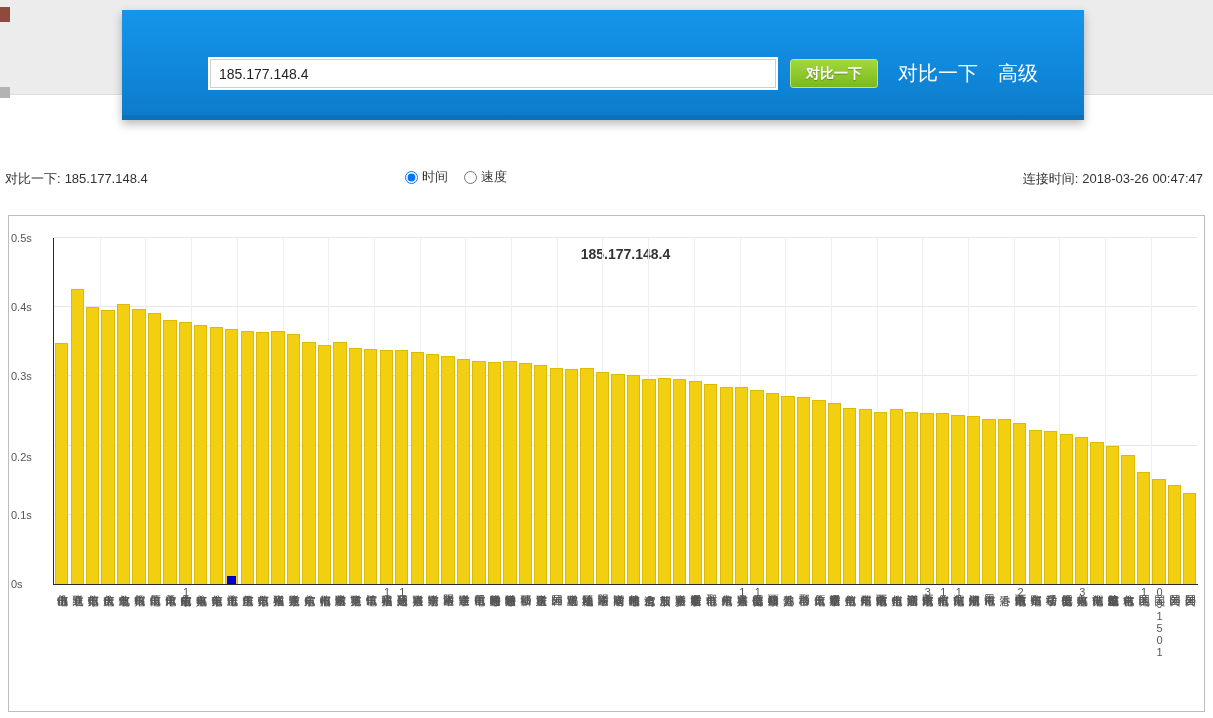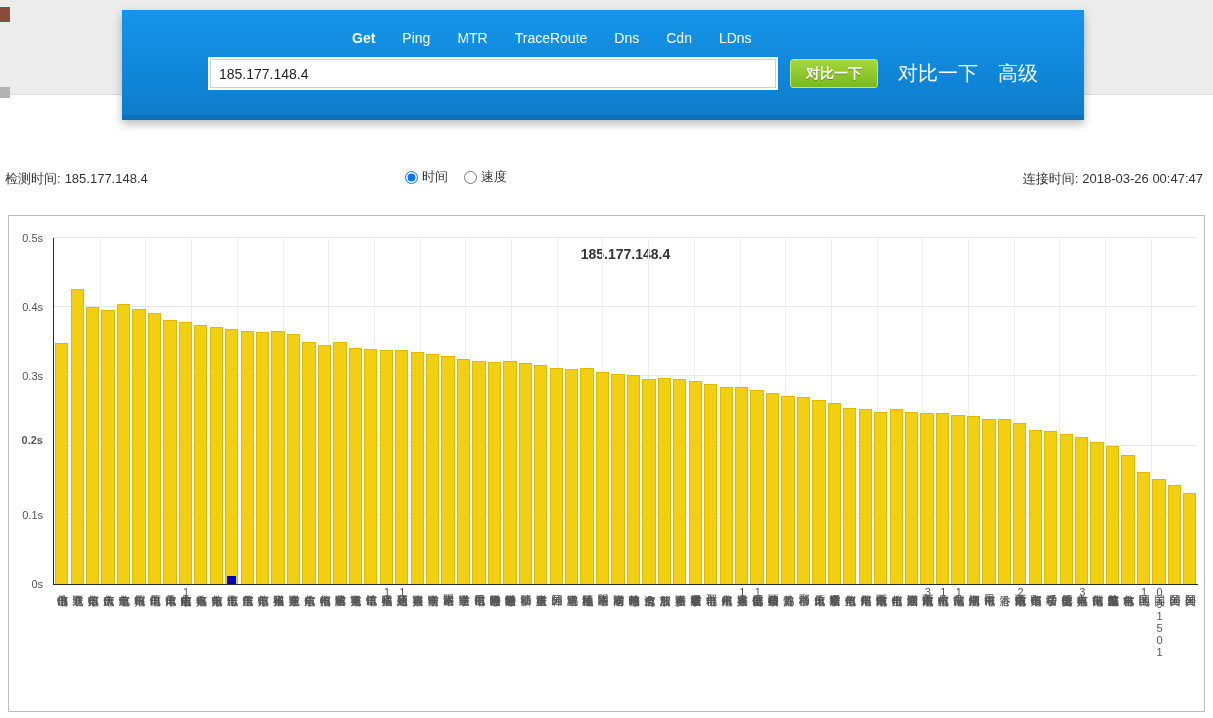--- a/index.html
+++ b/index.html
@@ -76,15 +76,6 @@
 <div class="edge-art-2"></div>
 
 <div class="header-panel">
-  <div class="tabs">
-      <div class="tab active">Get</div>
-      <div class="tab">Ping</div>
-      <div class="tab">MTR</div>
-      <div class="tab">TraceRoute</div>
-      <div class="tab">Dns</div>
-      <div class="tab">Cdn</div>
-      <div class="tab">LDns</div>
-    </div>
   <div class="search-row">
     <input class="host-input" type="text" value="185.177.148.4" style="">
     <button class="test-btn">对比一下</button>

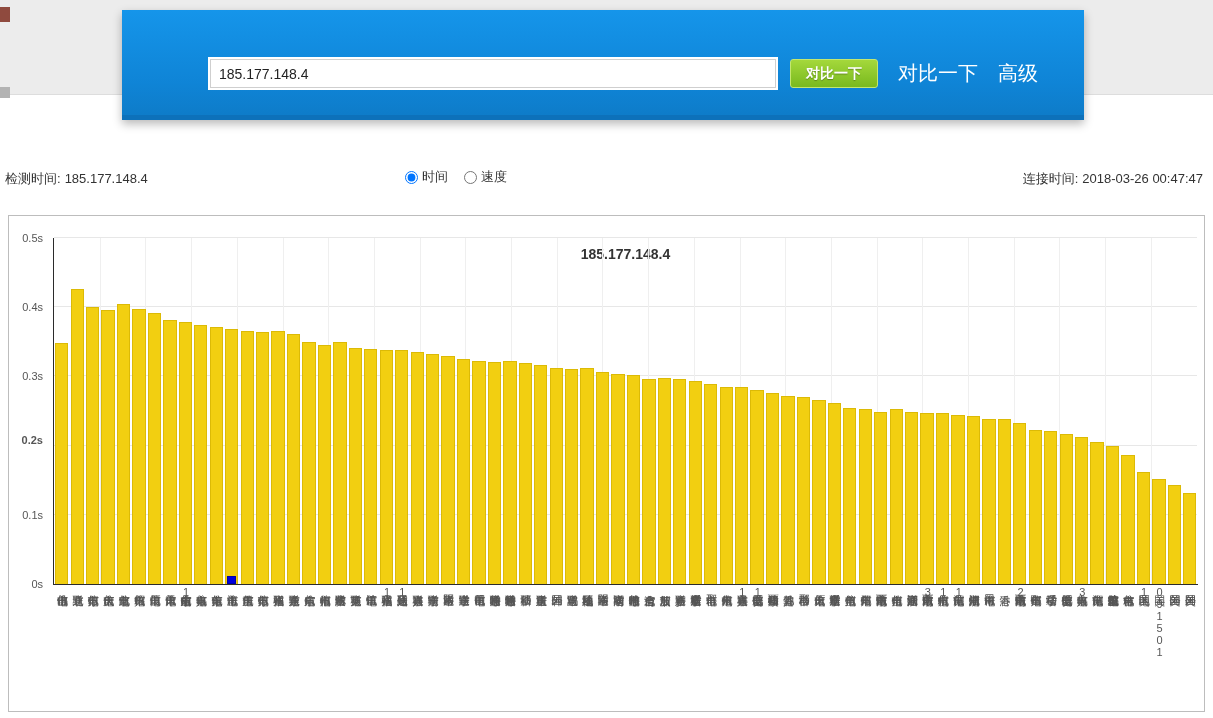--- a/index.html
+++ b/index.html
@@ -86,7 +86,7 @@
 
 <div class="info-bar">
   <div class="target-wrap">
-    <span class="lab">检测时间:</span><span class="val">185.177.148.4</span>
+    <span class="lab">对比一下:</span><span class="val">185.177.148.4</span>
   </div>
   <div class="radios">
     <label class="radio-item">

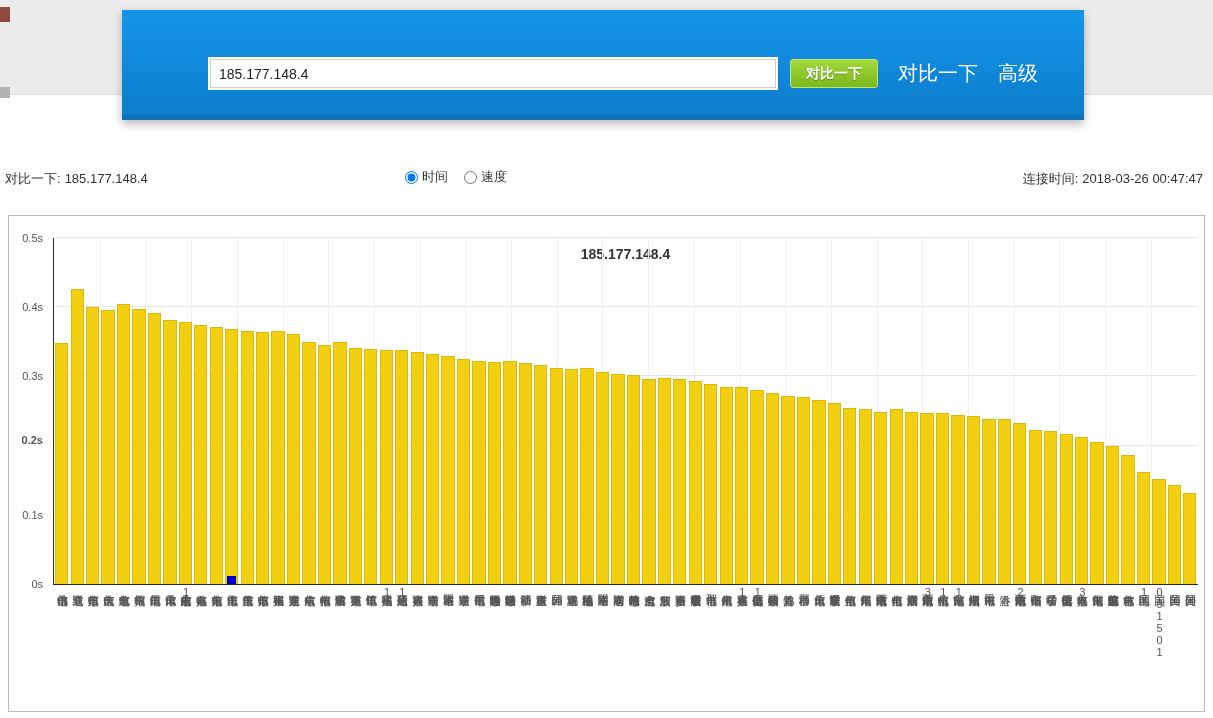--- a/index.html
+++ b/index.html
@@ -59,7 +59,7 @@
   .chart-title { position:absolute; left:45px; top:30px; width:1143px; text-align:center;
     font-size:14px; font-weight:bold; color:#333; }
   .y-axis { position:absolute; left:2px; top:22px; width:38px; height:346px; }
-  .ytick { position:absolute; right:6px; width:32px; text-align:right; font-size:11px; color:#555; }
+  .ytick { position:absolute; right:6px; width:32px; font-size:11px; color:#555; }
   .x-axis-labels { position:absolute; left:45px; top:370px; width:1143px; display:flex; }
   .xl { flex:1; writing-mode:vertical-rl; text-orientation:upright; font-size:11px;
     line-height:15px; color:#555; height:124px; overflow:hidden; letter-spacing:0; }

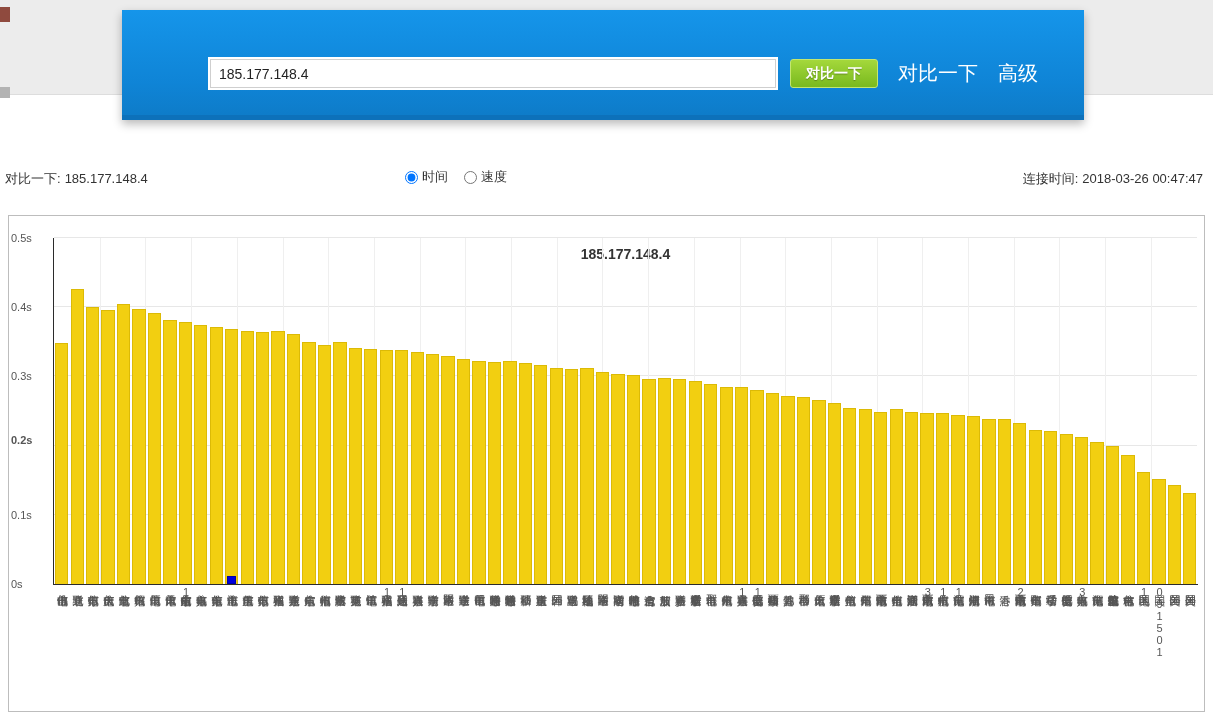--- a/index.html
+++ b/index.html
@@ -108,7 +108,7 @@
   <div class="y-axis">
       <div class="ytick" style="bottom: -6px;">0s</div>
       <div class="ytick" style="bottom: 63.2px;">0.1s</div>
-      <div class="ytick" style="bottom: 138px; font-weight: bold;">0.2s</div>
+      <div class="ytick" style="bottom: 121px;">0.2s</div>
       <div class="ytick" style="bottom: 201.6px;">0.3s</div>
       <div class="ytick" style="bottom: 270.8px;">0.4s</div>
       <div class="ytick" style="bottom: 340px;">0.5s</div>

